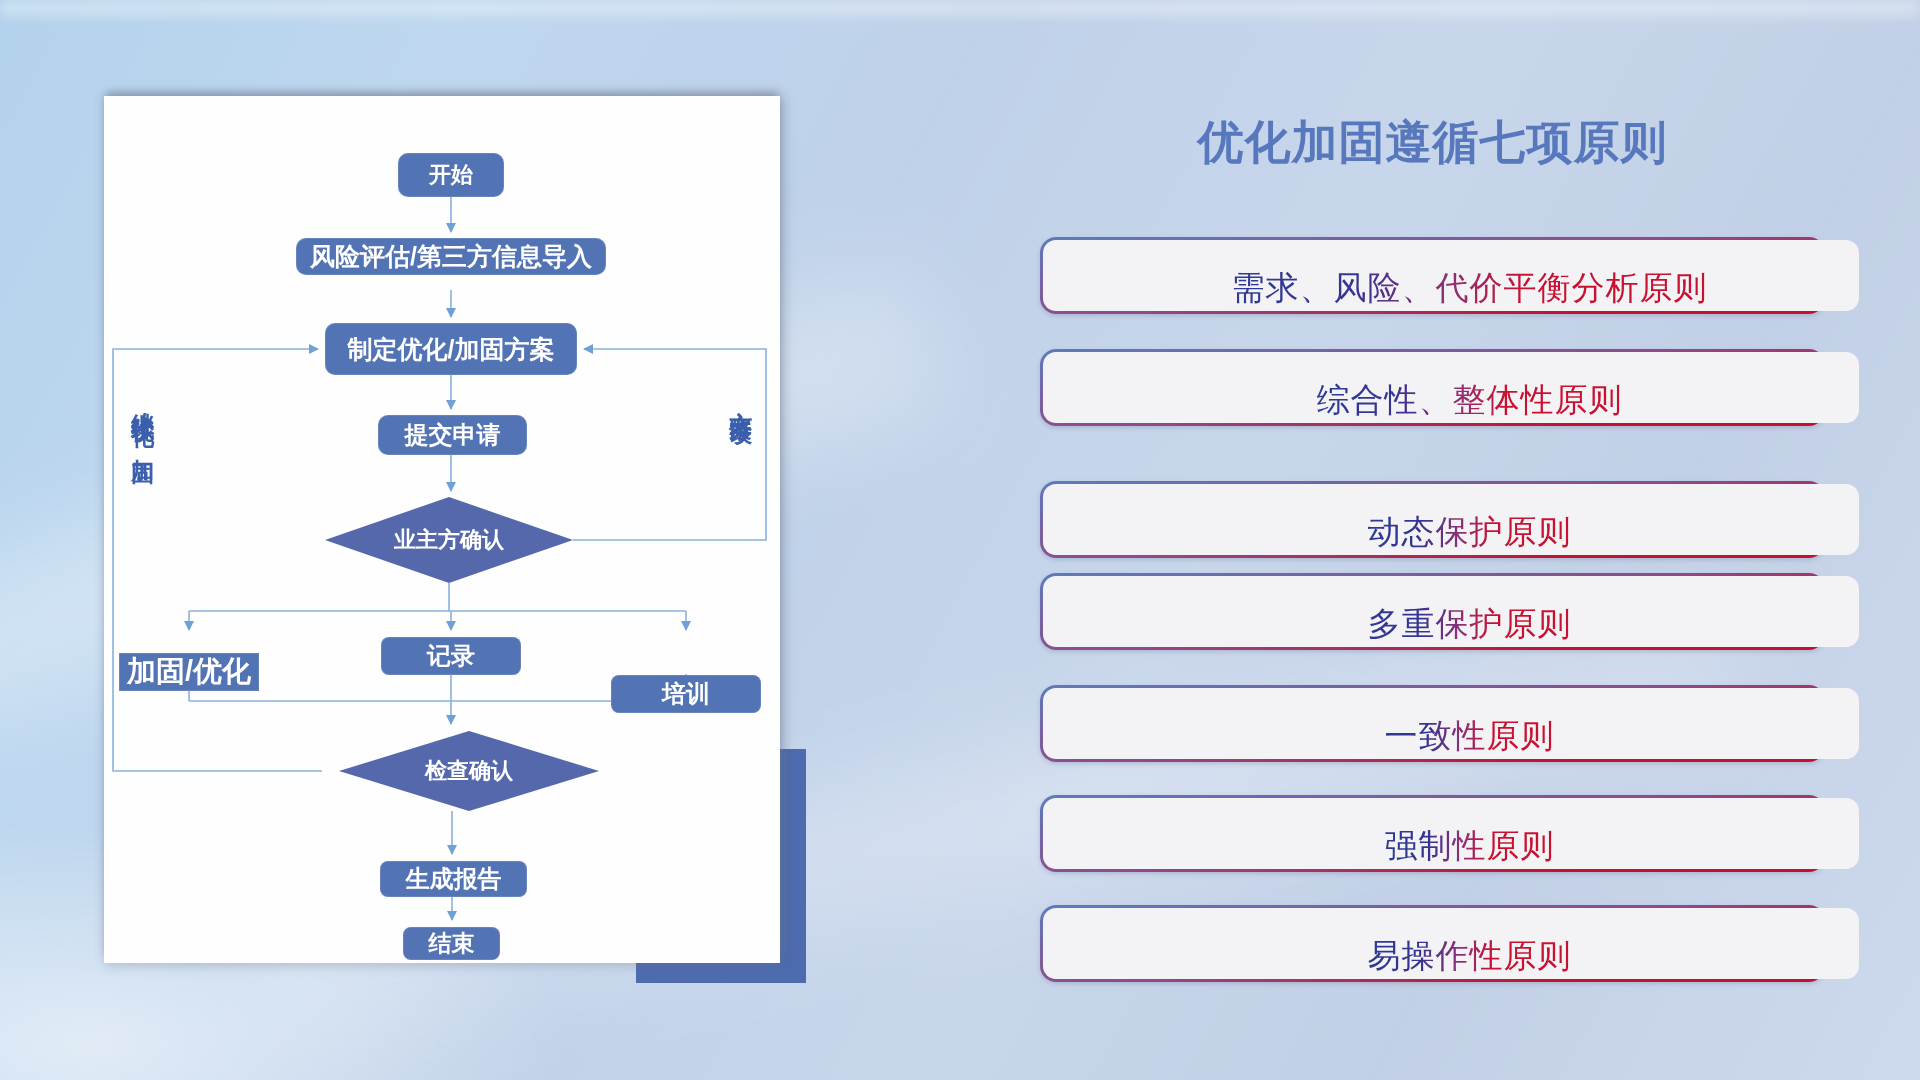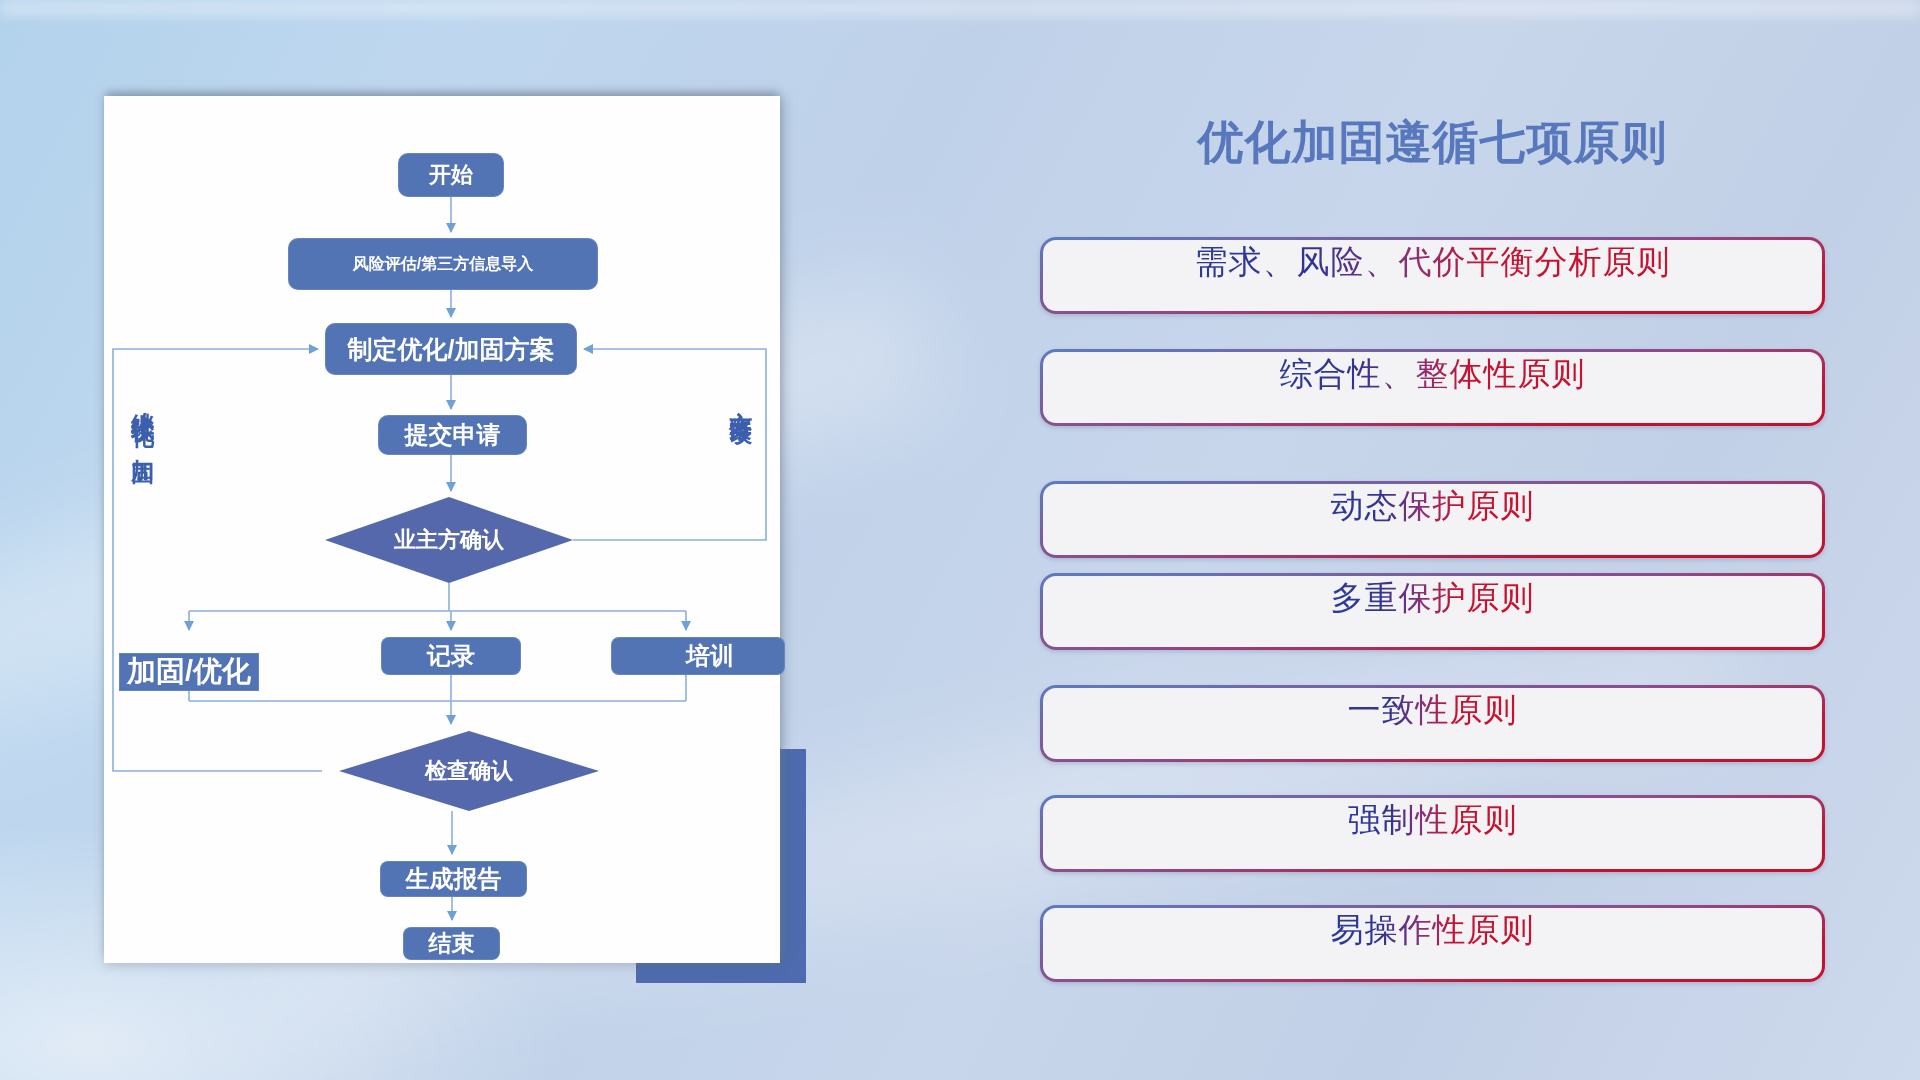--- a/index.html
+++ b/index.html
@@ -84,7 +84,7 @@
     <span>开始</span>
   </div>
 
-  <div class="flow-node" style="left:288px;top:238px;width:310px;height:52px;font-size:16px;">
+  <div class="flow-node" style="left:296px;top:238px;width:310px;height:37px;font-size:25px;">
     <span>风险评估/第三方信息导入</span>
   </div>
 

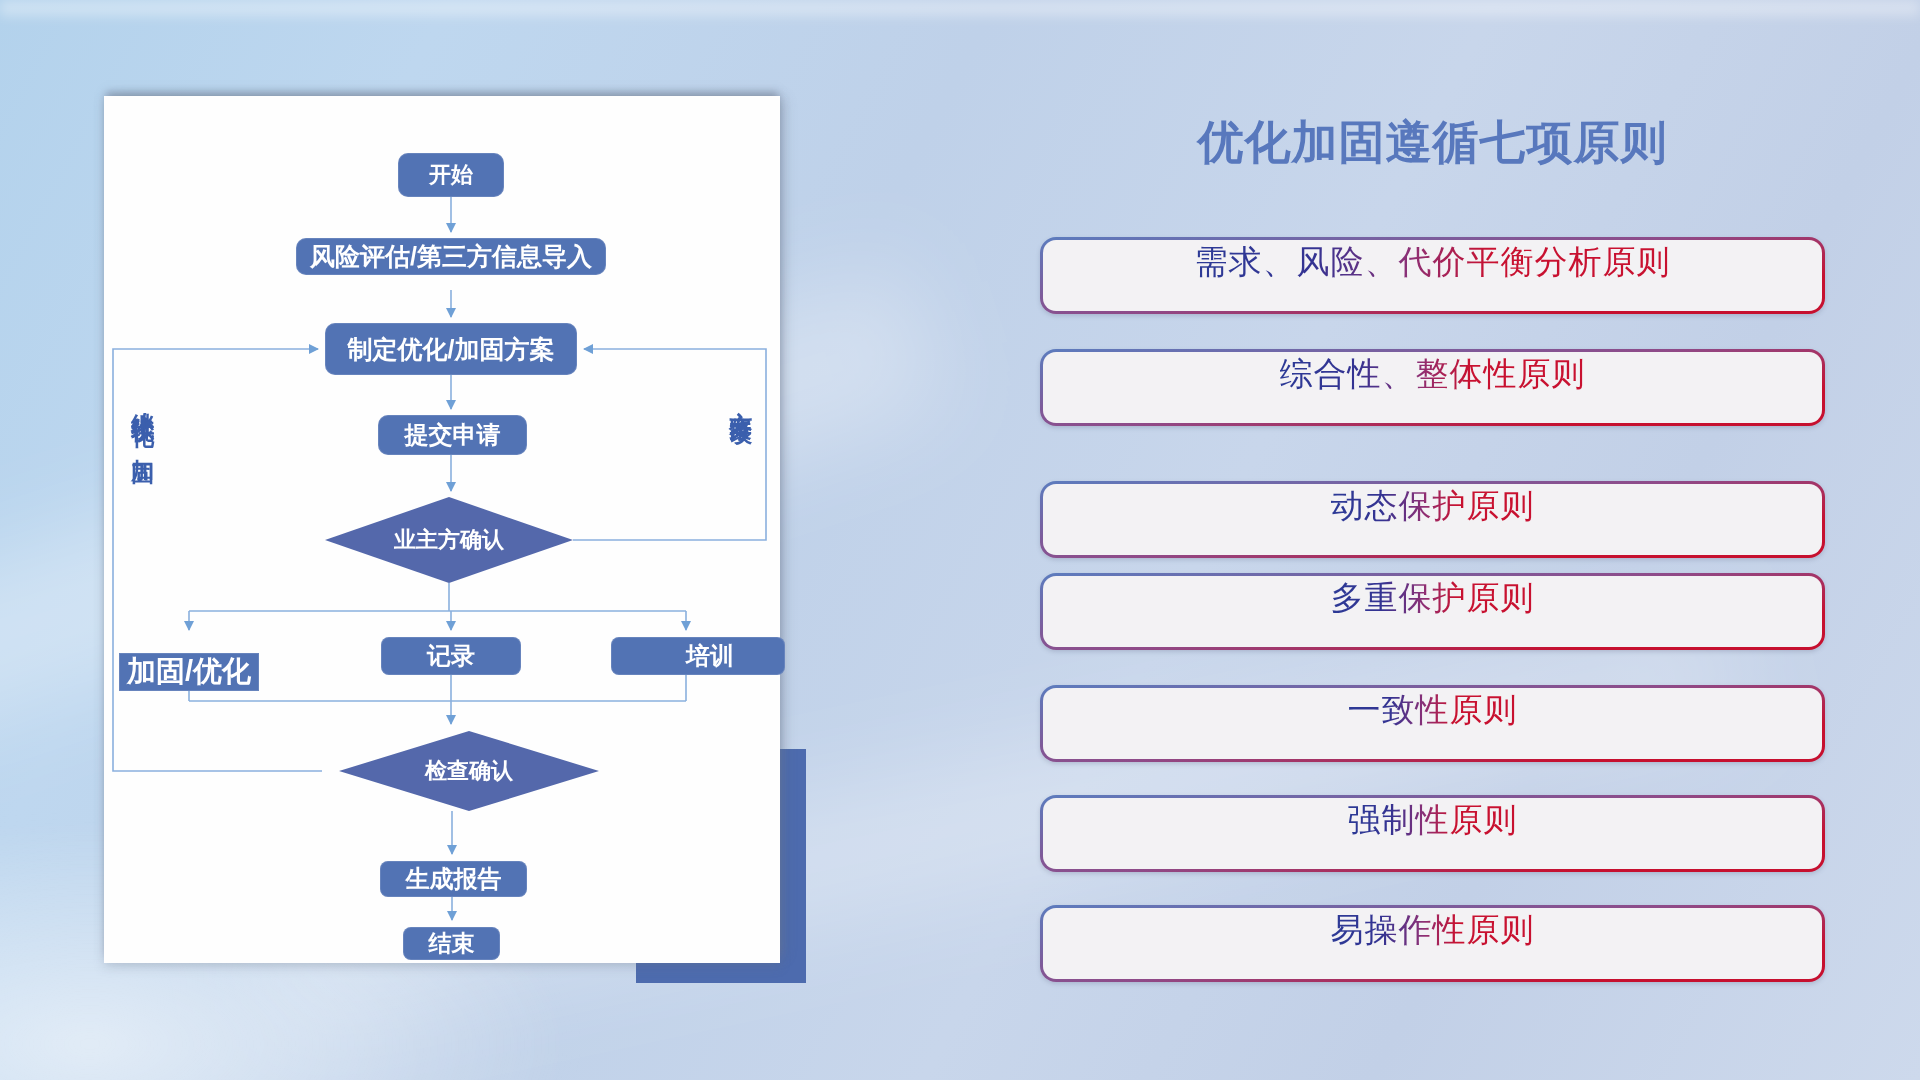--- a/index.html
+++ b/index.html
@@ -34,7 +34,7 @@
              box-sizing:border-box;background:linear-gradient(172deg,#5c7cbe 0%,#8f4a88 48%,#c6102f 80%);
              box-shadow:0 2px 4px rgba(90,100,130,0.25);}
   .principle-inner{width:100%;height:100%;border-radius:13px;background:#f3f2f4;
-             display:flex;align-items:flex-start;justify-content:center;}
+             display:flex;align-items:flex-end;justify-content:center;padding-left:37px;}
   .principle-text{font-size:33px;letter-spacing:1px;
              background:linear-gradient(90deg,#2c3a96 0%,#343392 25%,#8c3076 45%,#c81130 62%,#c81130 100%);
              -webkit-background-clip:text;background-clip:text;color:transparent;}

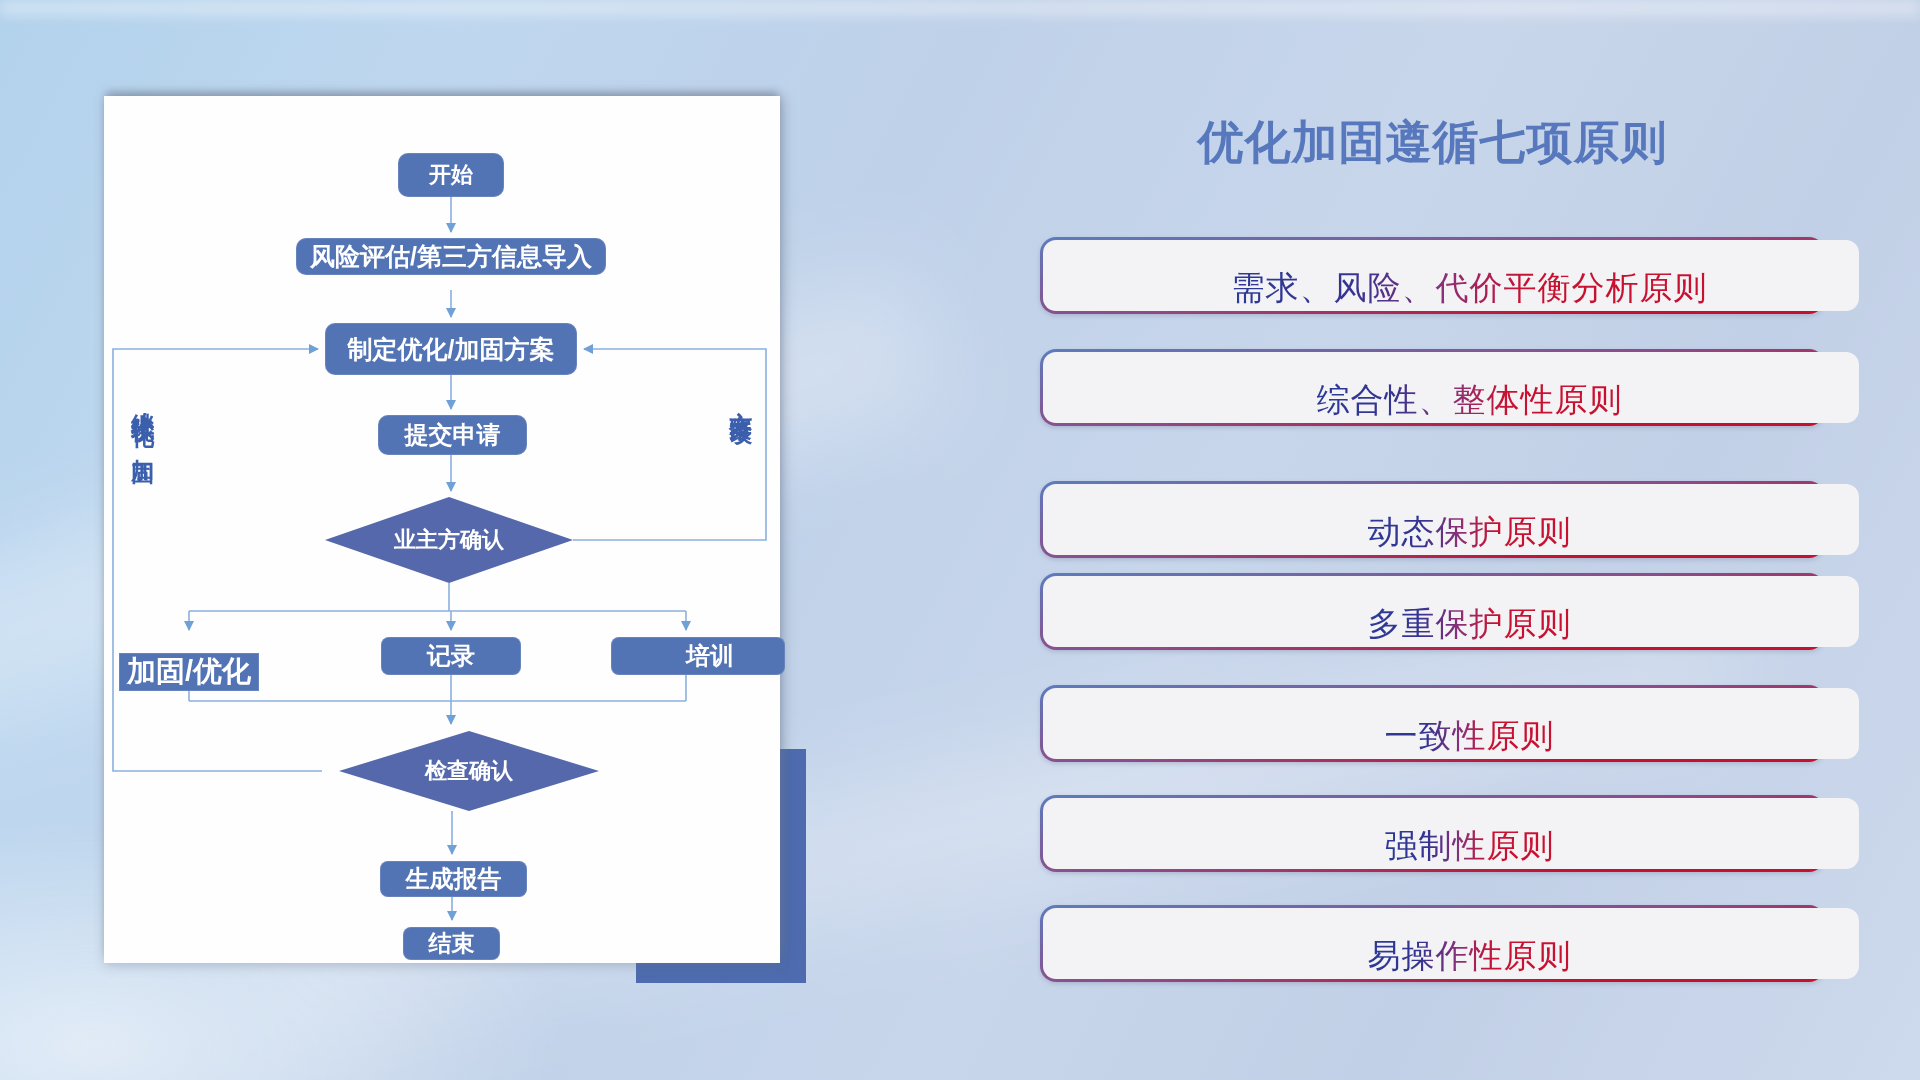--- a/index.html
+++ b/index.html
@@ -108,7 +108,7 @@
     <span>记录</span>
   </div>
 
-  <div class="flow-node" style="left:611px;top:637px;width:150px;height:38px;font-size:24px;border-radius:8px;padding-left:24px;">
+  <div class="flow-node" style="left:611px;top:675px;width:150px;height:38px;font-size:24px;border-radius:8px;">
     <span>培训</span>
   </div>
 

